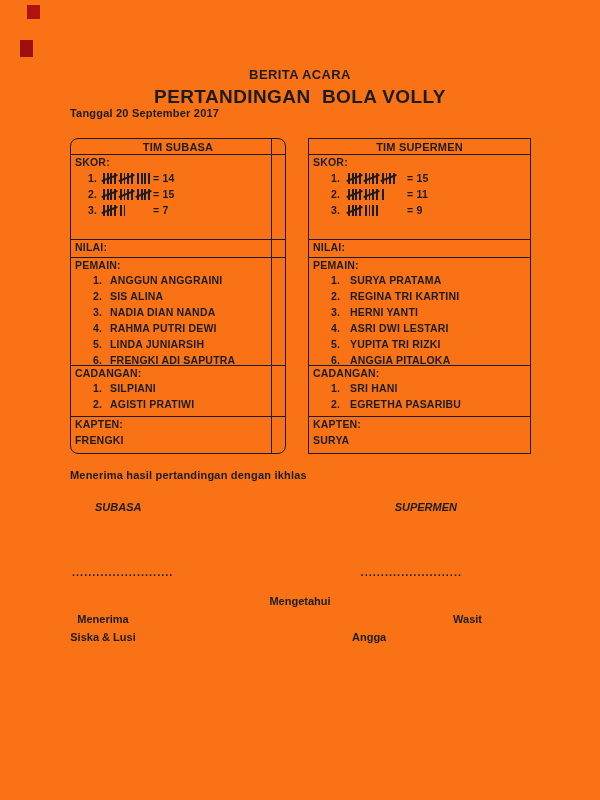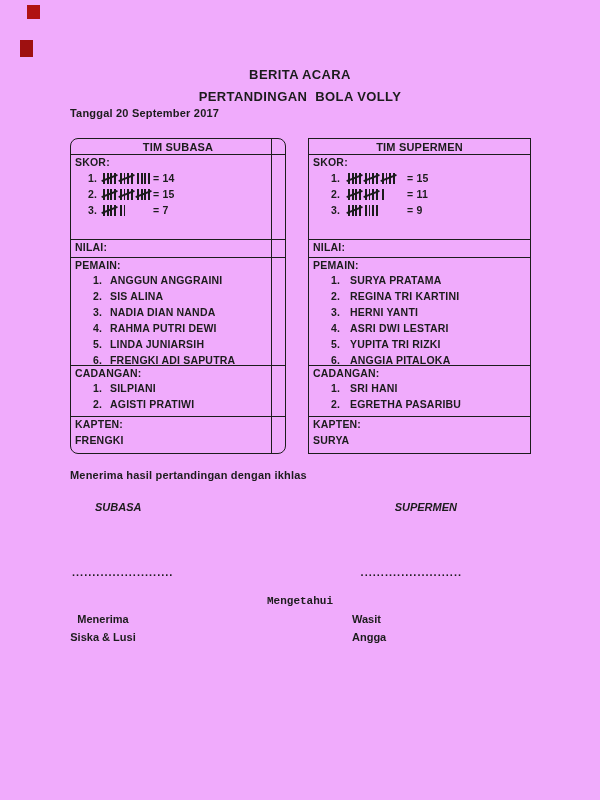--- a/index.html
+++ b/index.html
@@ -6,7 +6,7 @@
   .page{
     position:relative;
     width:600px;height:800px;
-    background:#f0abfc;
+    background:#f97316;
     font-family:"Liberation Sans","DejaVu Sans",sans-serif;
     color:#1c1c1c;
     font-weight:700;

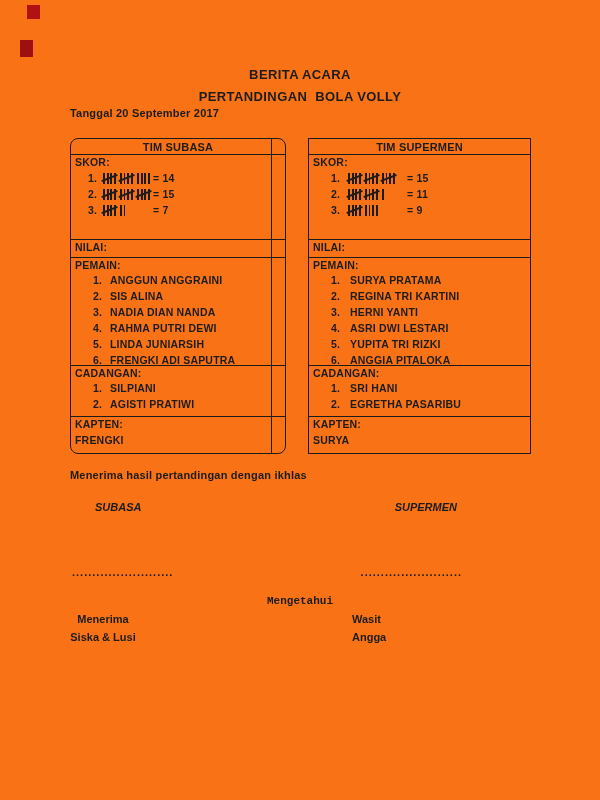--- a/index.html
+++ b/index.html
@@ -24,7 +24,7 @@
   }
   .doc-subtitle{
     position:absolute;left:0;right:0;top:86px;
-    text-align:center;font-size:13px;letter-spacing:.4px;
+    text-align:center;font-size:19px;letter-spacing:.4px;
     white-space:pre;line-height:22px;
   }
   .date-line{

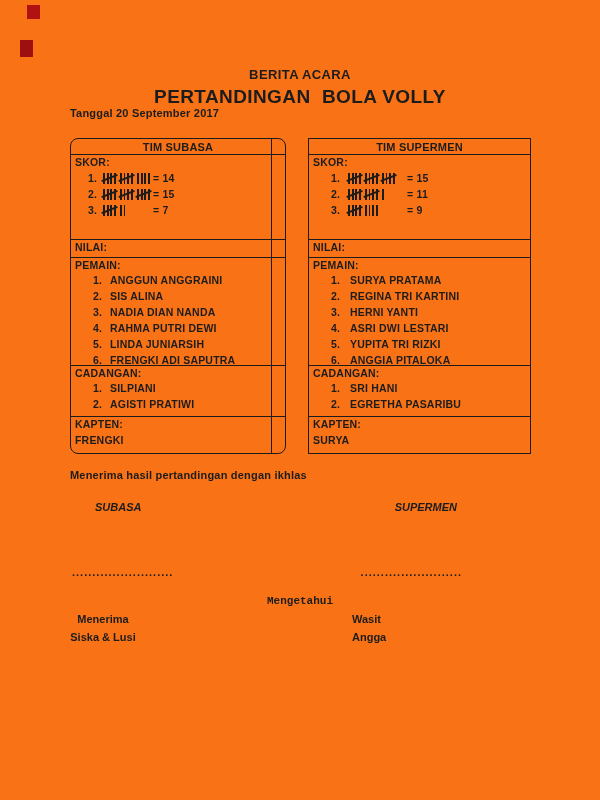--- a/index.html
+++ b/index.html
@@ -86,7 +86,7 @@
     display:flex;justify-content:space-between;font-size:11px;font-style:italic;}
   .dots-row{position:absolute;left:72px;right:138px;top:566px;
     display:flex;justify-content:space-between;font-size:11px;letter-spacing:1px;}
-  .mengetahui{position:absolute;left:0;right:0;top:595px;text-align:center;font-size:11px;font-family:Liberation Mono, monospace;}
+  .mengetahui{position:absolute;left:0;right:0;top:595px;text-align:center;font-size:11px;}
   .roles-row{position:absolute;left:38px;top:613px;display:flex;font-size:11px;}
   .roles-row .col-l{width:130px;text-align:center;}
   .roles-row .col-r{width:130px;margin-left:184px;text-align:left;}

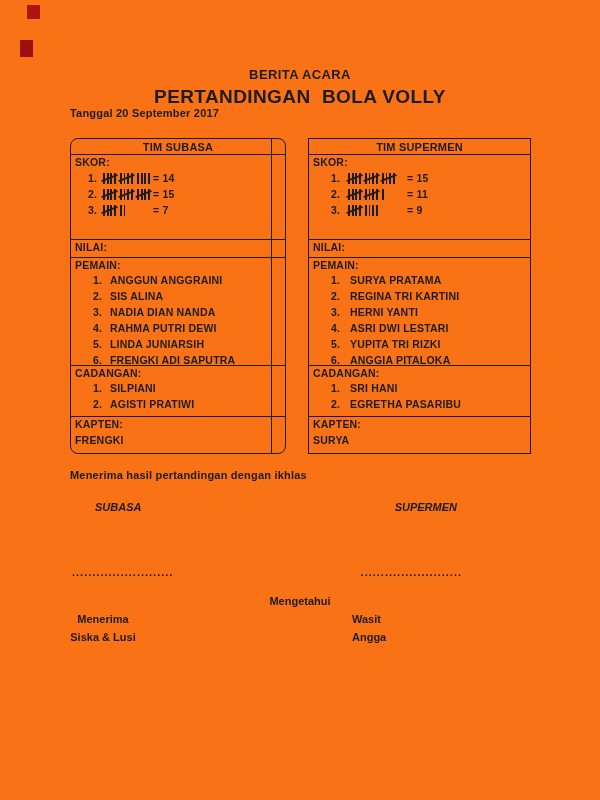--- a/index.html
+++ b/index.html
@@ -89,7 +89,7 @@
   .mengetahui{position:absolute;left:0;right:0;top:595px;text-align:center;font-size:11px;}
   .roles-row{position:absolute;left:38px;top:613px;display:flex;font-size:11px;}
   .roles-row .col-l{width:130px;text-align:center;}
-  .roles-row .col-r{width:130px;margin-left:184px;text-align:left;}
+  .roles-row .col-r{width:130px;margin-left:184px;text-align:right;}
   .names-row{position:absolute;left:38px;top:631px;display:flex;font-size:11px;}
   .names-row .col-l{width:130px;text-align:center;}
   .names-row .col-r{width:130px;margin-left:184px;text-align:left;}

